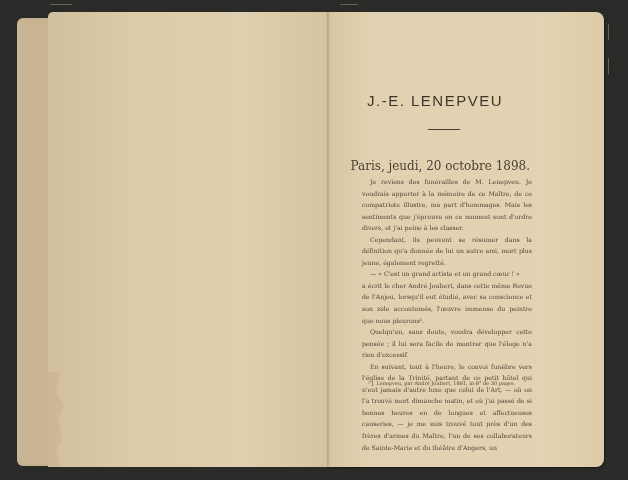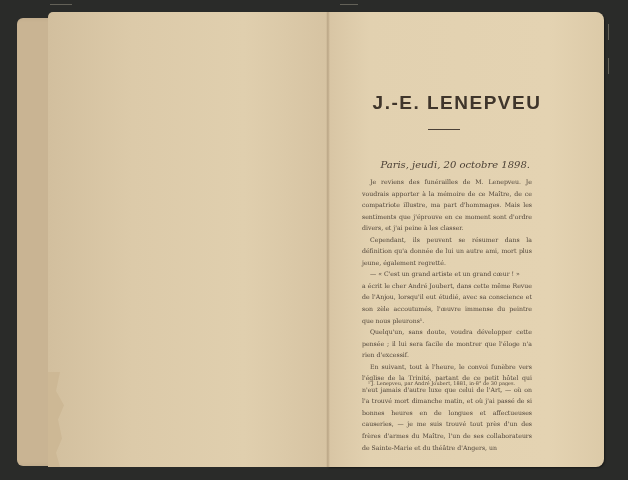--- a/index.html
+++ b/index.html
@@ -62,15 +62,14 @@
     }
     .title {
       position: absolute;
-      left: 342px;
+      left: 320px;
       top: 92px;
       width: 230px;
       text-align: center;
       font-family: "Liberation Sans", sans-serif;
-      font-size: 19px;
+      font-size: 15px;
       letter-spacing: 1.5px;
       color: #3f352b;
-      font-weight: bold;
     }
     .title-rule {
       position: absolute;

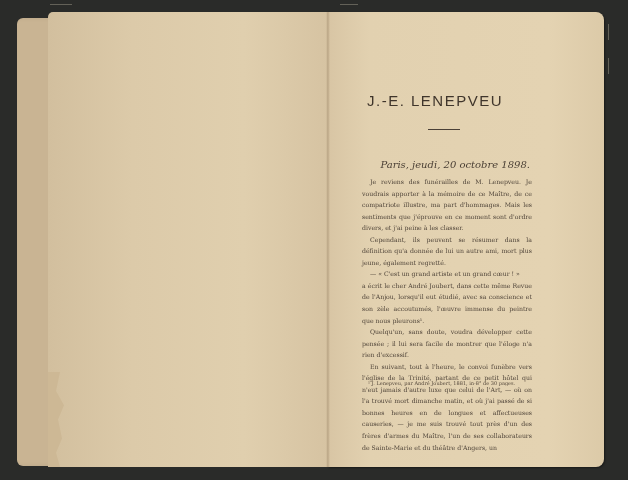--- a/index.html
+++ b/index.html
@@ -85,8 +85,7 @@
       top: 159px;
       width: 180px;
       text-align: right;
-      font-style: italic;
-      font-size: 10px;
+      font-size: 12px;
       color: #4a3f34;
     }
     .body-text {

